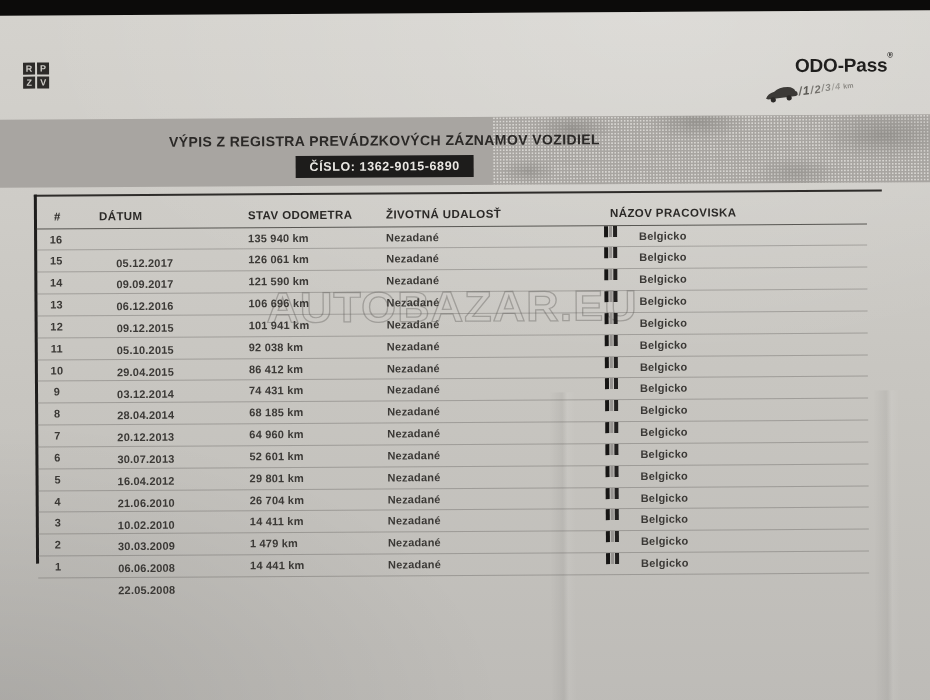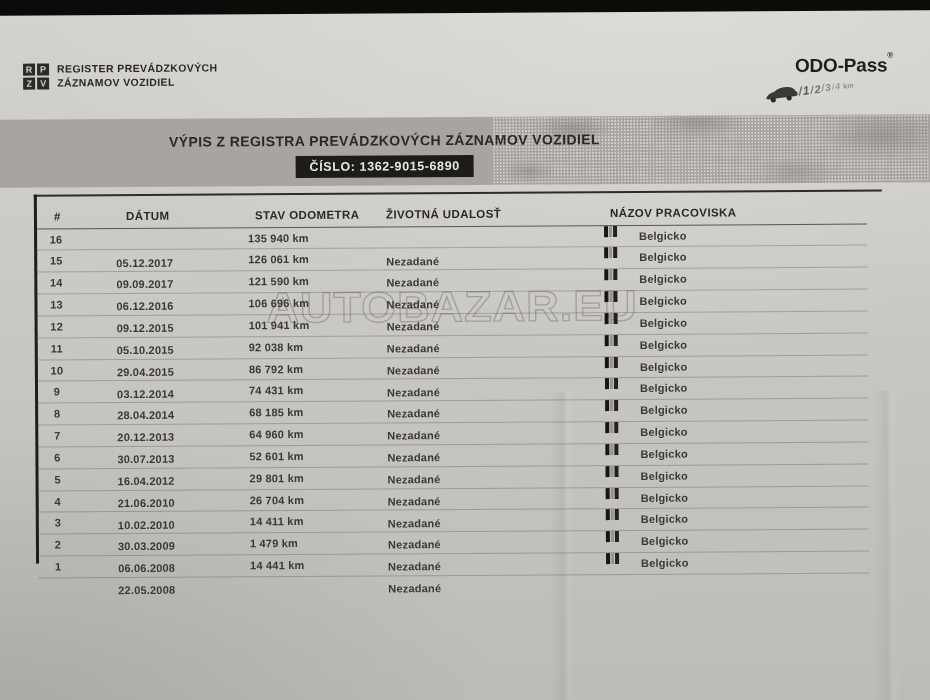--- a/index.html
+++ b/index.html
@@ -96,10 +96,6 @@
         <i>Z</i>
         <i>V</i>
       </div>
-      <div class="rpzv-text">
-        <div>REGISTER PREVÁDZKOVÝCH</div>
-        <div>ZÁZNAMOV VOZIDIEL</div>
-      </div>
     </div>
 
     <div class="odopass">

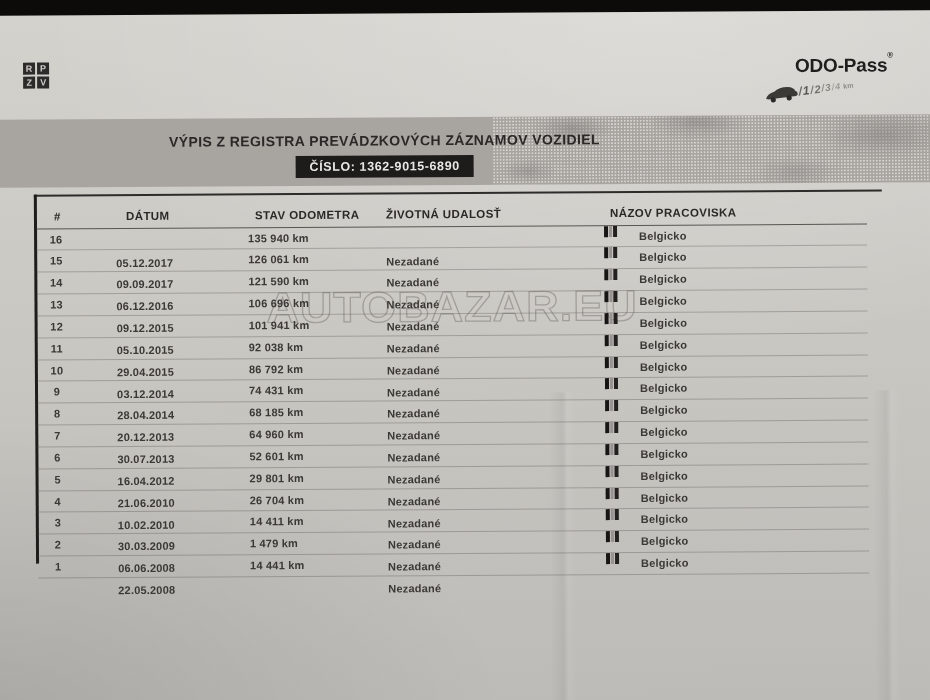--- a/index.html
+++ b/index.html
@@ -65,7 +65,7 @@
     border-bottom:1.5px solid rgba(58,56,53,.8);}
   .t-head span{position:absolute;bottom:6px;font-weight:bold;font-size:11.5px;
     letter-spacing:.4px;color:#2b2927;white-space:nowrap;}
-  .h0{left:18px;} .h1{left:90px;} .h2{left:219px;} .h3{left:350px;text-align:center;} .h4{left:574px;}
+  .h0{left:18px;} .h1{left:63px;} .h2{left:219px;} .h3{left:350px;text-align:center;} .h4{left:574px;}
   .t-body{position:absolute;left:44px;top:213.5px;width:831px;}
   .t-row{position:relative;height:20.85px;border-bottom:1px solid rgba(95,93,90,.38);}
   .t-row span{position:absolute;top:0;line-height:20.85px;font-weight:bold;font-size:11px;

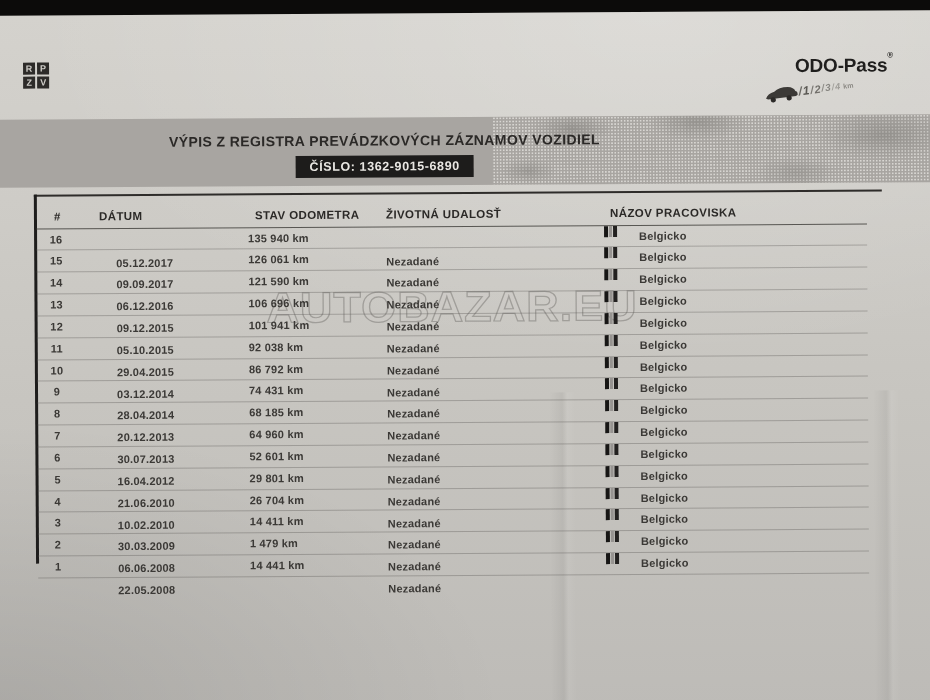--- a/index.html
+++ b/index.html
@@ -65,7 +65,7 @@
     border-bottom:1.5px solid rgba(58,56,53,.8);}
   .t-head span{position:absolute;bottom:6px;font-weight:bold;font-size:11.5px;
     letter-spacing:.4px;color:#2b2927;white-space:nowrap;}
-  .h0{left:18px;} .h1{left:63px;} .h2{left:219px;} .h3{left:350px;text-align:center;} .h4{left:574px;}
+  .h0{left:18px;} .h1{left:63px;} .h2{left:212px;} .h3{left:350px;text-align:center;} .h4{left:574px;}
   .t-body{position:absolute;left:44px;top:213.5px;width:831px;}
   .t-row{position:relative;height:20.85px;border-bottom:1px solid rgba(95,93,90,.38);}
   .t-row span{position:absolute;top:0;line-height:20.85px;font-weight:bold;font-size:11px;

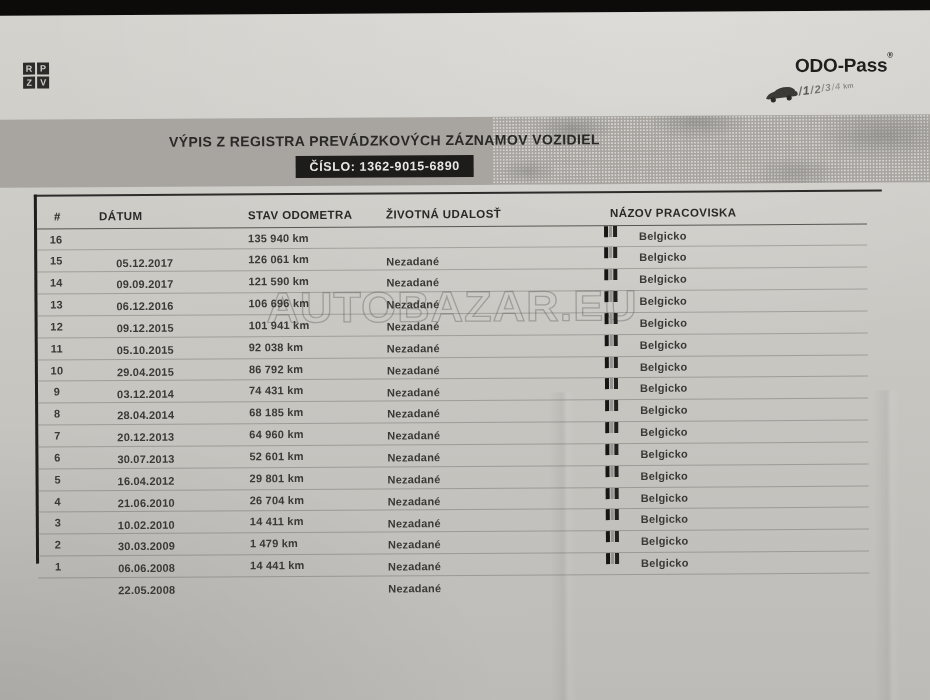--- a/index.html
+++ b/index.html
@@ -73,7 +73,7 @@
   .c-num{left:6px;width:28px;text-align:center;}
   .c-date{left:80px;margin-top:24px;}
   .c-odo{left:212px;}
-  .c-event{left:350px;margin-top:24px;}
+  .c-event{left:350px;}
   .c-work{left:603px;}
   .c-flag{position:absolute;left:568px;top:5px;width:13px;height:11px;display:flex;gap:1px;}
   .c-flag i{display:block;height:100%;}

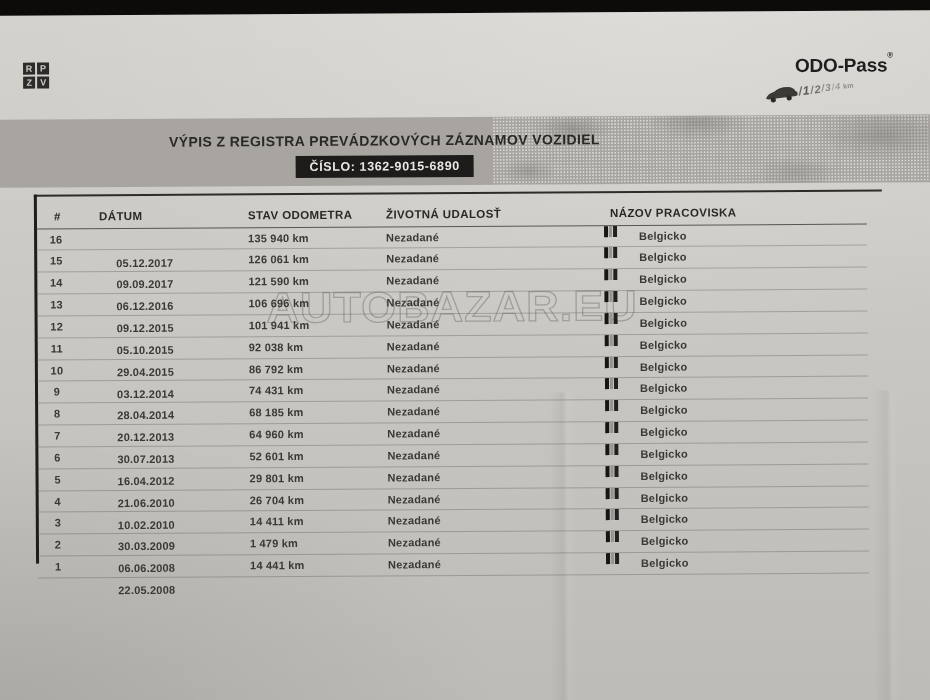--- a/index.html
+++ b/index.html
@@ -216,7 +216,7 @@
         <div class="t-row">
           <span class="c-num">10</span>
           <span class="c-date">03.12.2014</span>
-          <span class="c-odo">86 792 km</span>
+          <span class="c-odo">86 412 km</span>
           <span class="c-event">Nezadané</span>
           <span class="c-flag">
             <i class="f1"></i>

